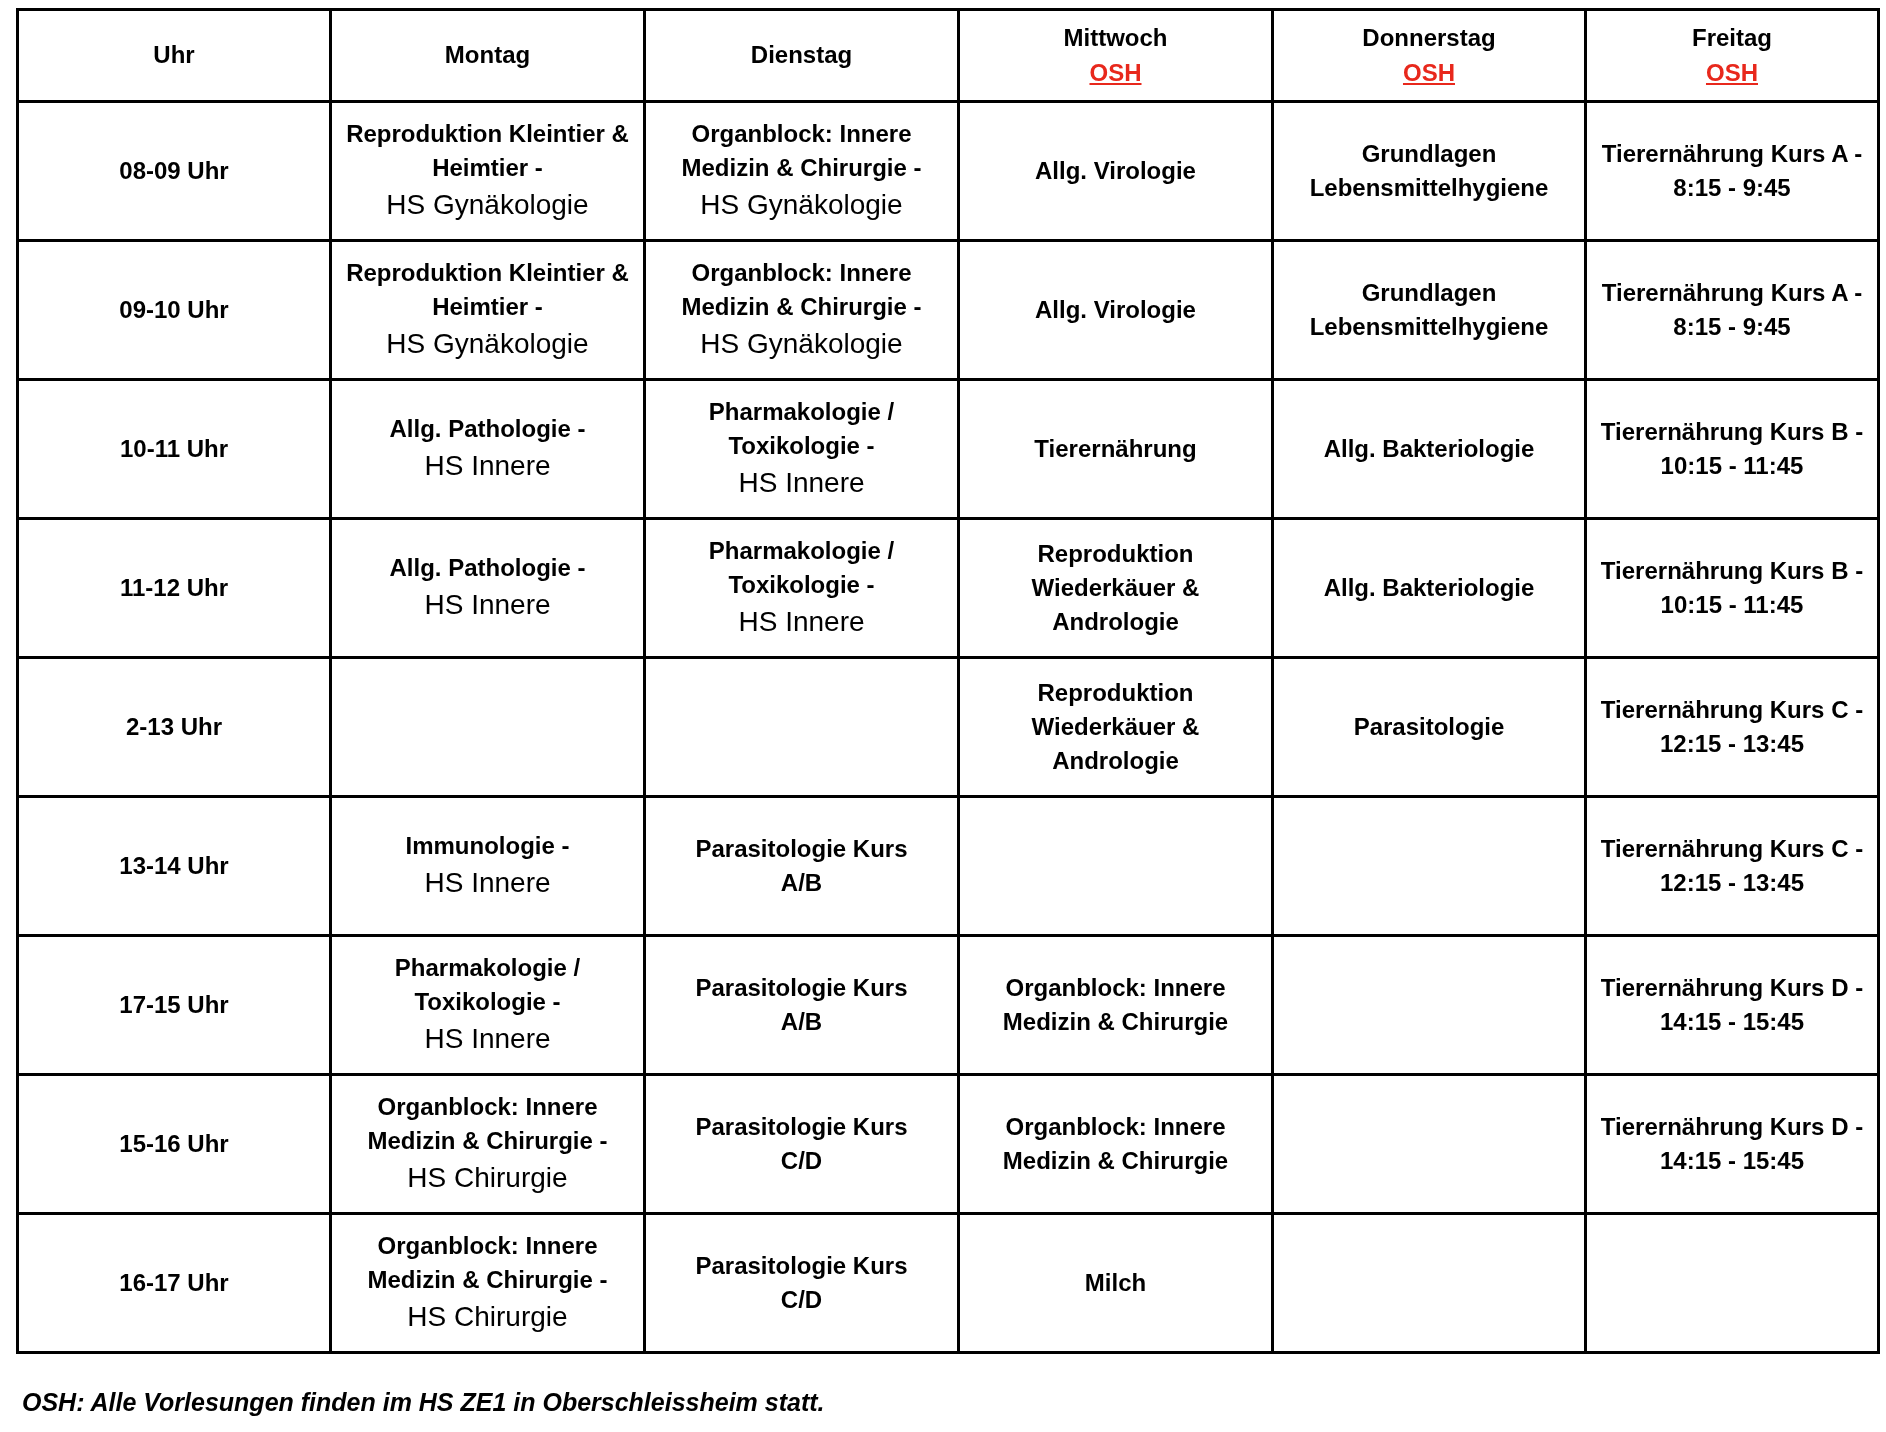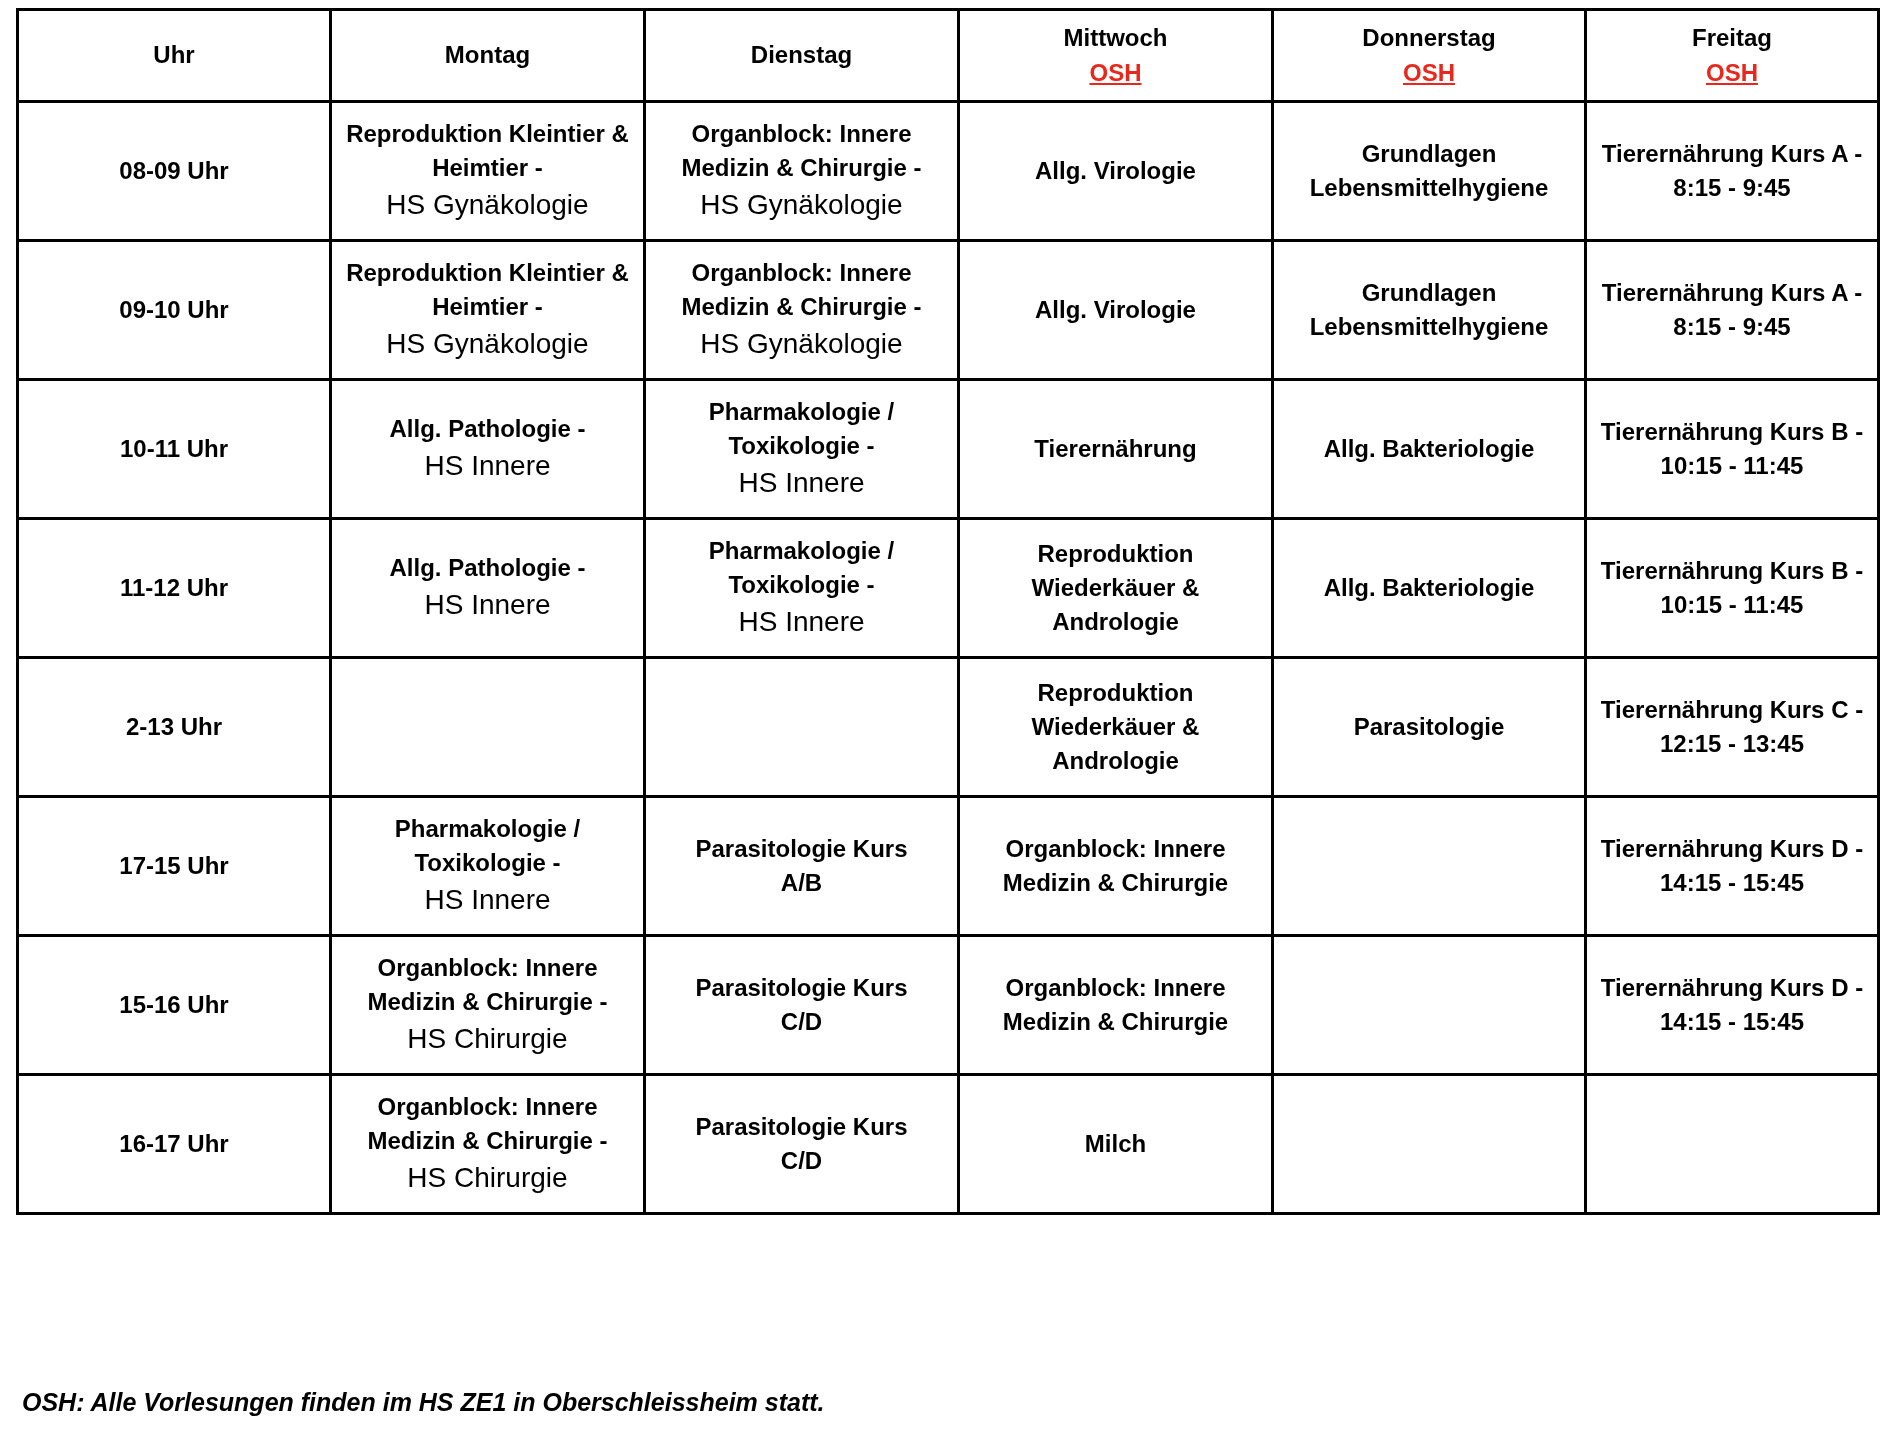--- a/index.html
+++ b/index.html
@@ -194,6 +194,23 @@
         </td>
     </tr>
     <tr>
+      <td class="time">13-14 Uhr</td>
+      <td>
+          <span class="title">Immunologie -</span>
+          <span class="loc">HS Innere</span>
+        </td>
+      <td>
+          <span class="title">Parasitologie Kurs
+A/B</span>
+        </td>
+      <td></td>
+      <td></td>
+      <td>
+          <span class="title">Tierernährung Kurs C -
+12:15 - 13:45</span>
+        </td>
+    </tr>
+    <tr>
       <td class="time">17-15 Uhr</td>
       <td>
           <span class="title">Pharmakologie /

